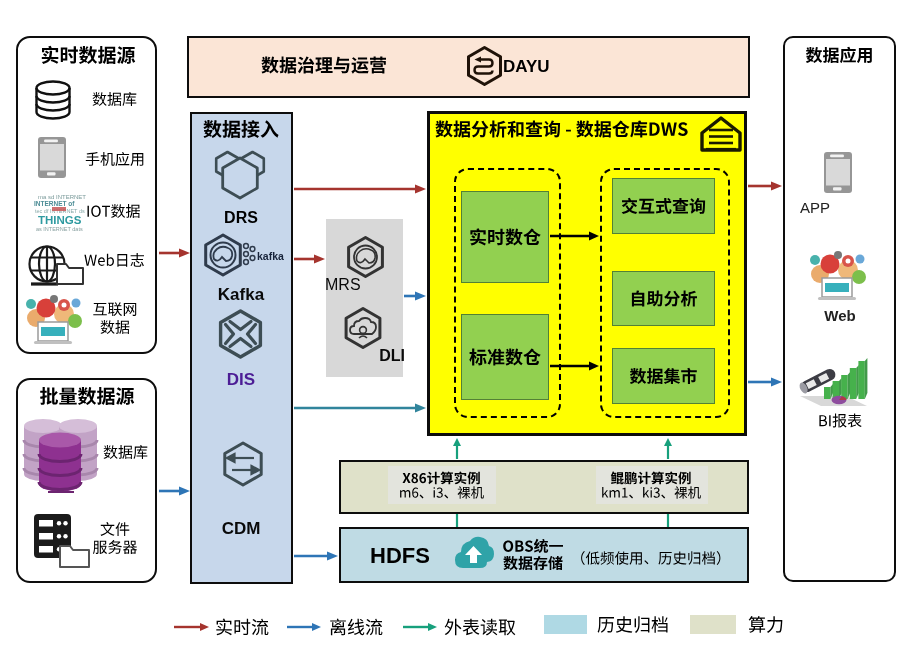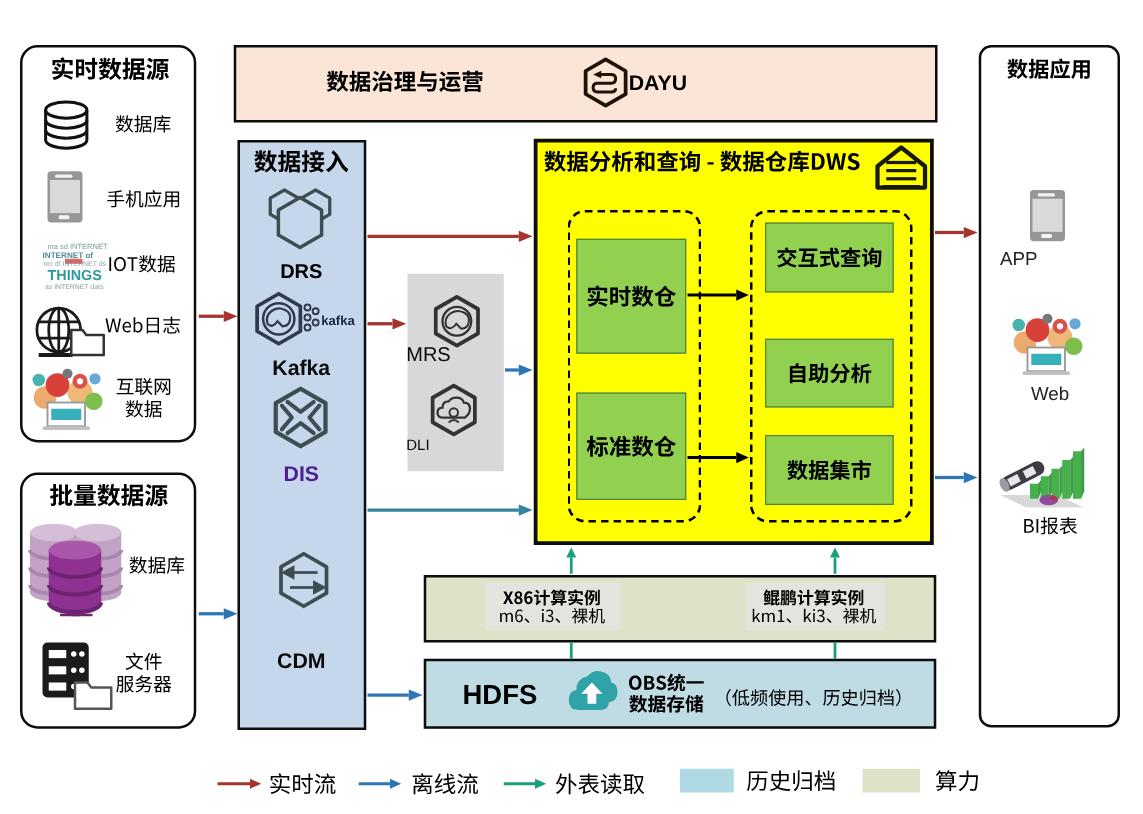--- a/index.html
+++ b/index.html
@@ -30,7 +30,7 @@
 <div style="position:absolute;left:325.0px;top:273.0px;width:80px;text-align:left;font-size:16px;font-weight:normal;color:#0a0a0a;line-height:24.0px;">MRS</div>
 <div style="position:absolute;left:325.0px;top:344.0px;width:80px;text-align:left;font-size:12px;font-weight:normal;color:#0a0a0a;line-height:24.0px;">DLI</div>
 <div style="position:absolute;left:800.0px;top:196.75px;width:80px;text-align:left;font-size:15px;font-weight:normal;color:#222;line-height:22.5px;">APP</div>
-<div style="position:absolute;left:800.0px;top:304.75px;width:80px;text-align:center;font-size:15px;font-weight:normal;color:#222;line-height:22.5px;">Web</div>
+<div style="position:absolute;left:800.0px;top:304.75px;width:80px;text-align:center;font-size:15px;font-weight:bold;color:#222;line-height:22.5px;">Web</div>
 <div style="position:absolute;left:503px;top:57px;font-size:17px;font-weight:bold;">DAYU</div>
 <div style="position:absolute;left:370px;top:543px;font-size:22px;font-weight:bold;">HDFS</div>
 <svg width="914" height="651" viewBox="0 0 914 651" style="position:absolute;left:0;top:0;">

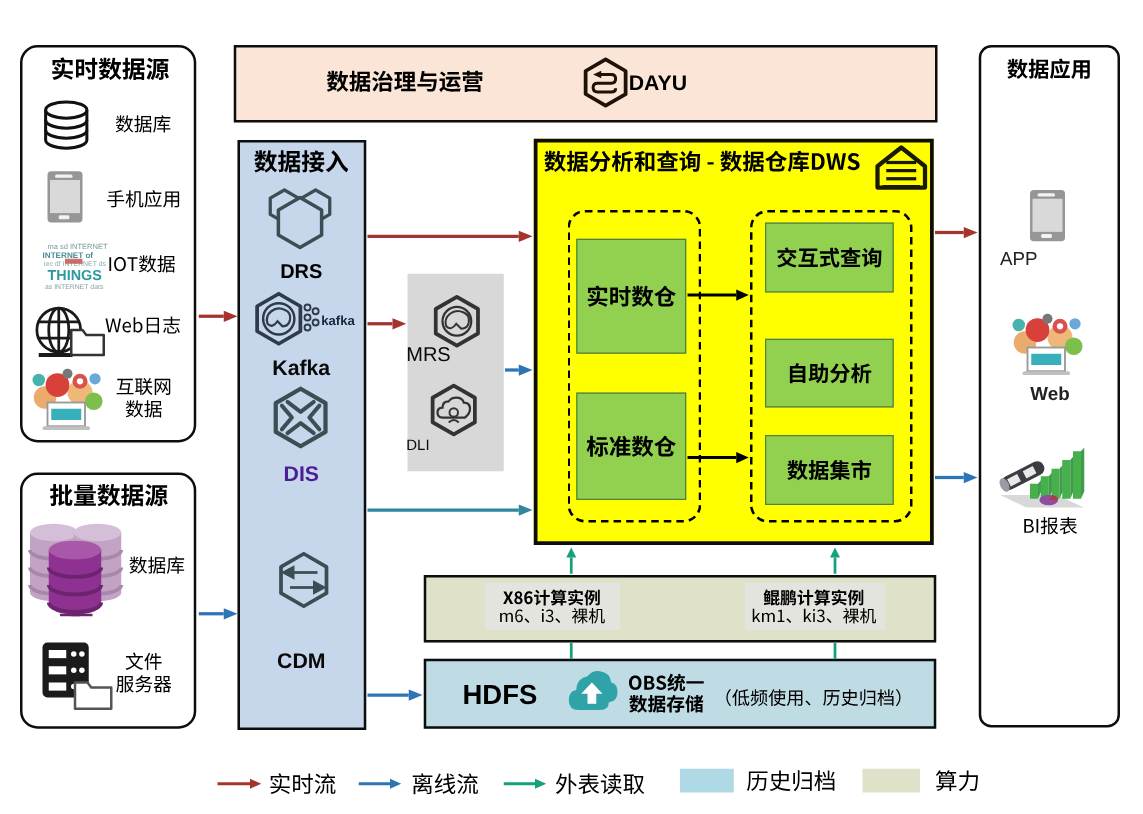--- a/index.html
+++ b/index.html
@@ -28,7 +28,7 @@
 <div style="position:absolute;left:201.0px;top:367.25px;width:80px;text-align:center;font-size:17px;font-weight:bold;color:#4c1d95;line-height:25.5px;">DIS</div>
 <div style="position:absolute;left:201.0px;top:516px;width:80px;text-align:center;font-size:17px;font-weight:bold;color:#0a0a0a;line-height:25.5px;">CDM</div>
 <div style="position:absolute;left:325.0px;top:273.0px;width:80px;text-align:left;font-size:16px;font-weight:normal;color:#0a0a0a;line-height:24.0px;">MRS</div>
-<div style="position:absolute;left:325.0px;top:344.0px;width:80px;text-align:left;font-size:12px;font-weight:normal;color:#0a0a0a;line-height:24.0px;">DLI</div>
+<div style="position:absolute;left:325.0px;top:344.0px;width:80px;text-align:right;font-size:16px;font-weight:bold;color:#0a0a0a;line-height:24.0px;">DLI</div>
 <div style="position:absolute;left:800.0px;top:196.75px;width:80px;text-align:left;font-size:15px;font-weight:normal;color:#222;line-height:22.5px;">APP</div>
 <div style="position:absolute;left:800.0px;top:304.75px;width:80px;text-align:center;font-size:15px;font-weight:bold;color:#222;line-height:22.5px;">Web</div>
 <div style="position:absolute;left:503px;top:57px;font-size:17px;font-weight:bold;">DAYU</div>

